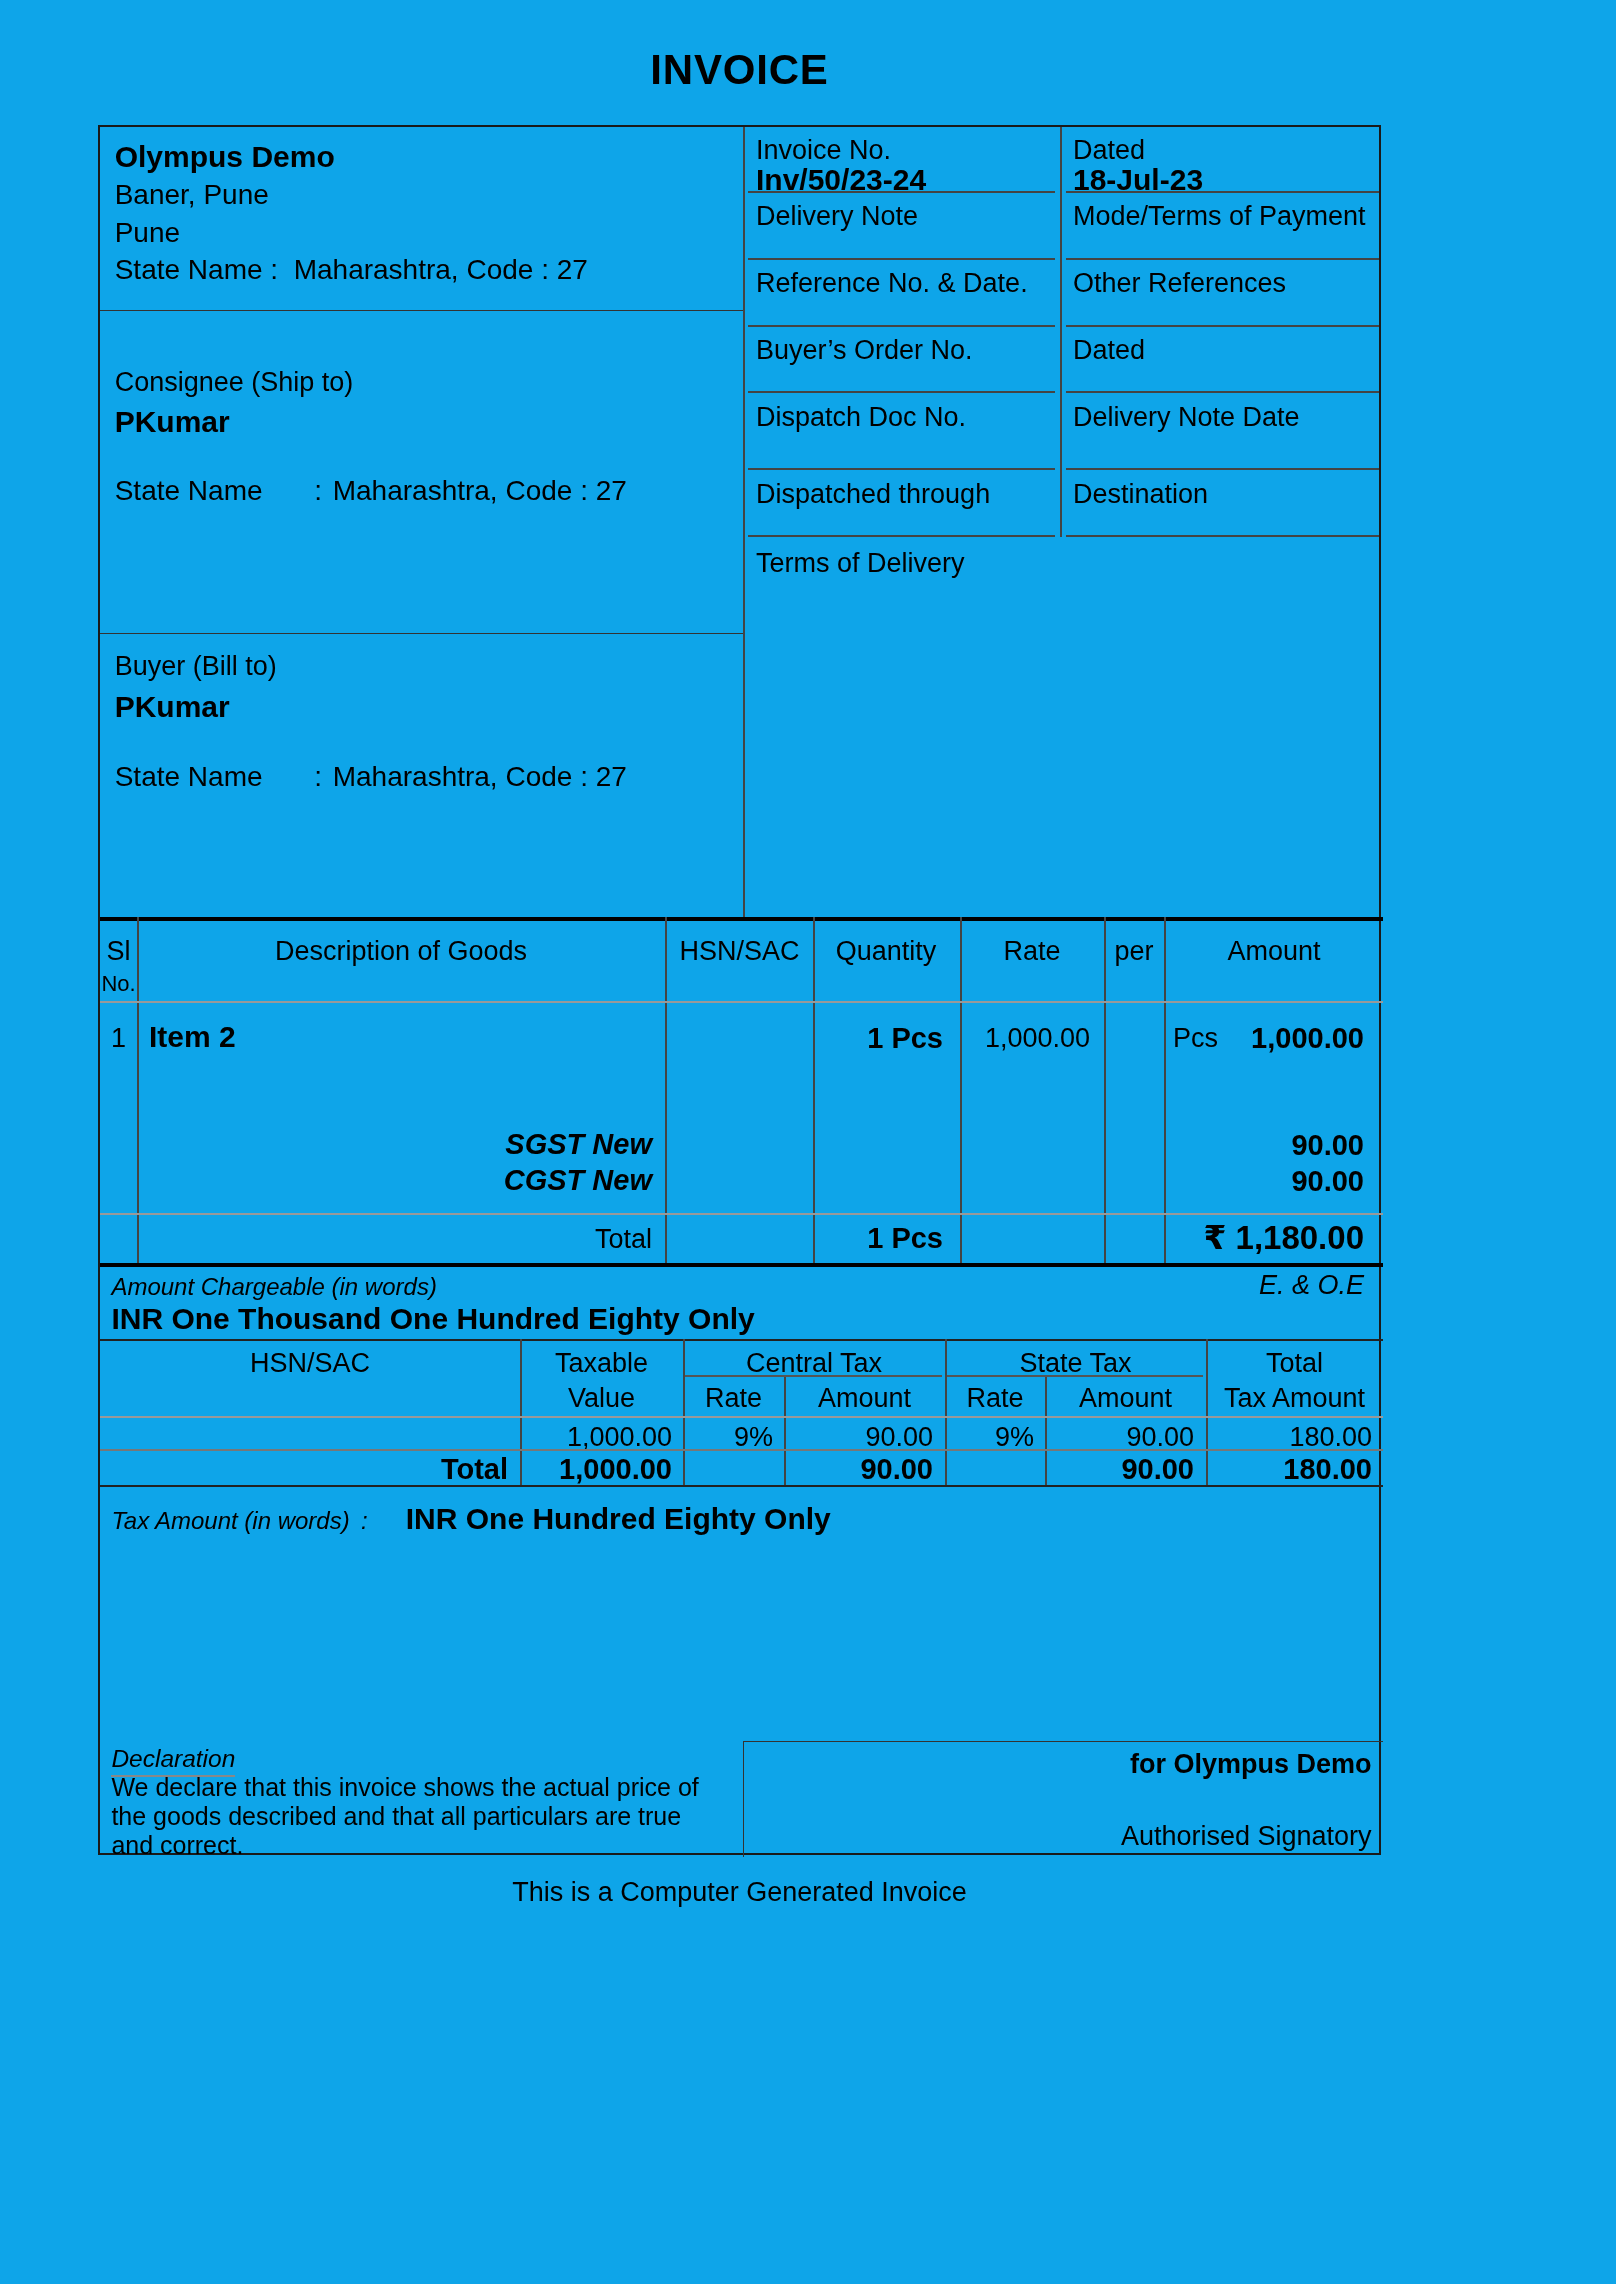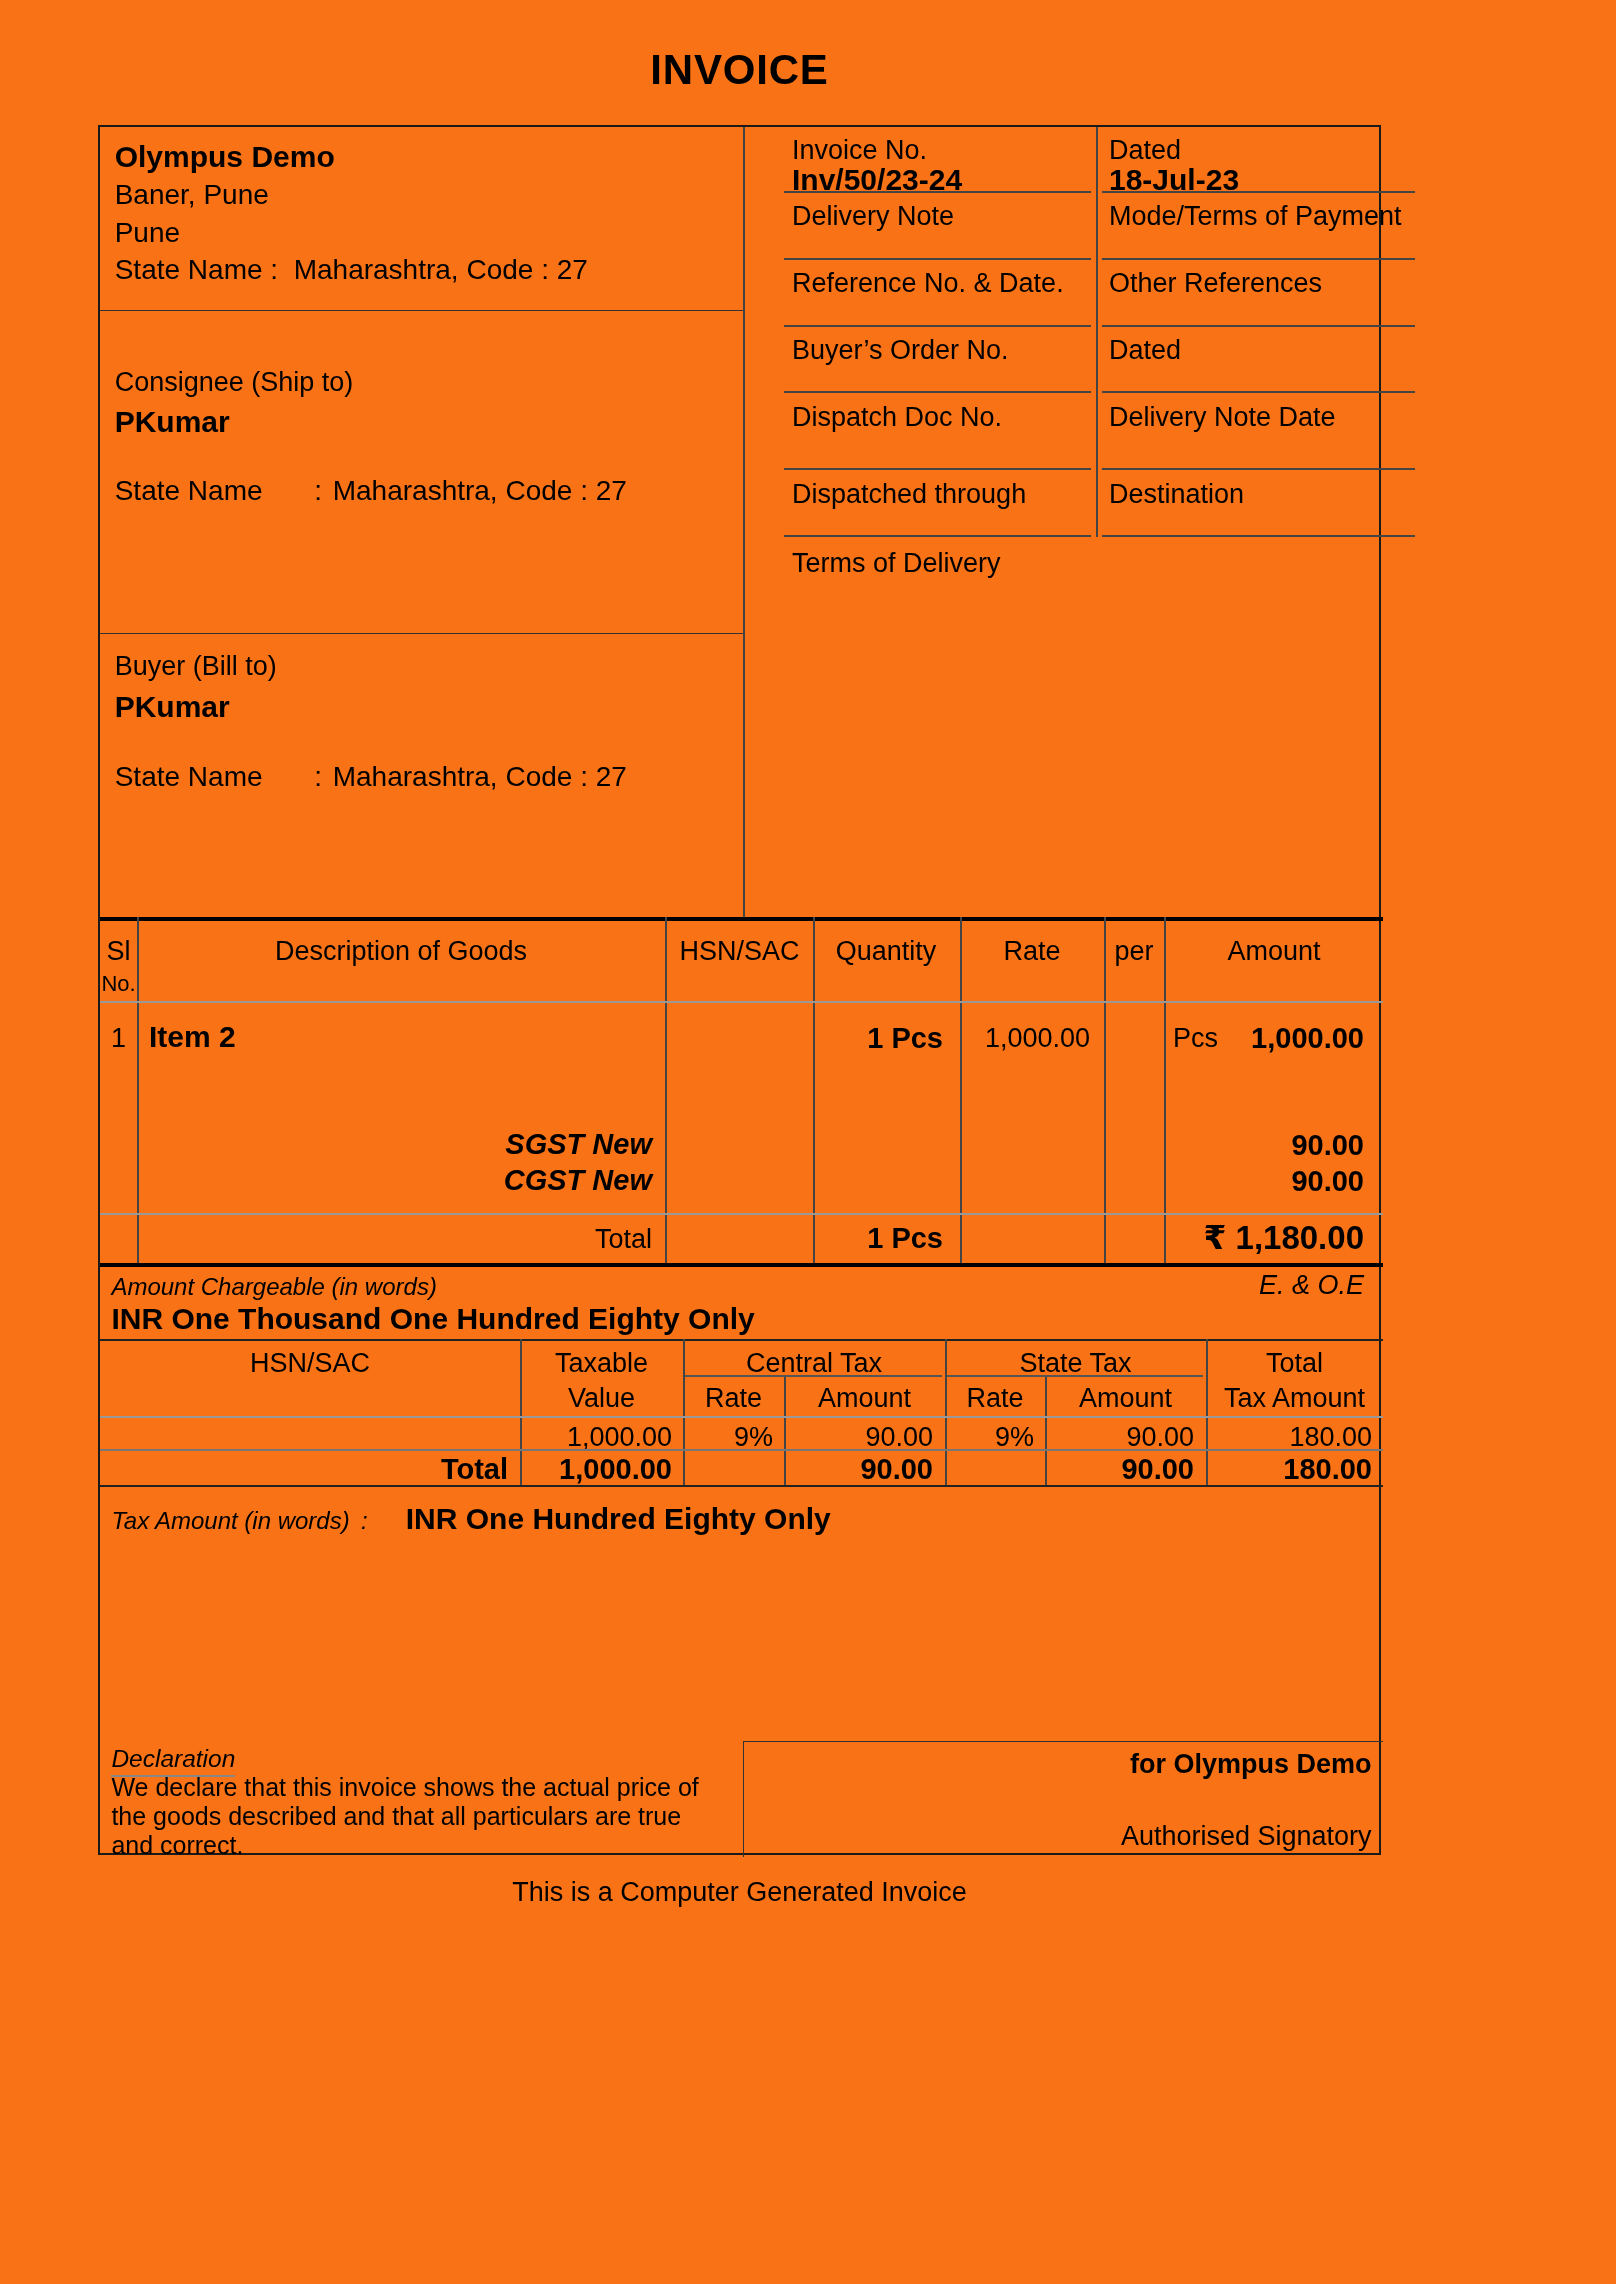--- a/index.html
+++ b/index.html
@@ -3,7 +3,7 @@
 <meta charset="utf-8">
 <style>
   html,body{margin:0;padding:0;background:#fff;}
-  .page{position:relative;width:1616px;height:2284px;background:#f97316;
+  .page{position:relative;width:1616px;height:2284px;background:#0ea5e9;
         font-family:"Liberation Sans","DejaVu Sans",sans-serif;color:#000;overflow:hidden;}
   .abs{position:absolute;}
   .box{position:absolute;left:98px;top:125px;width:1283px;height:1730px;border:2.4px solid #1a1a1a;box-sizing:border-box;}

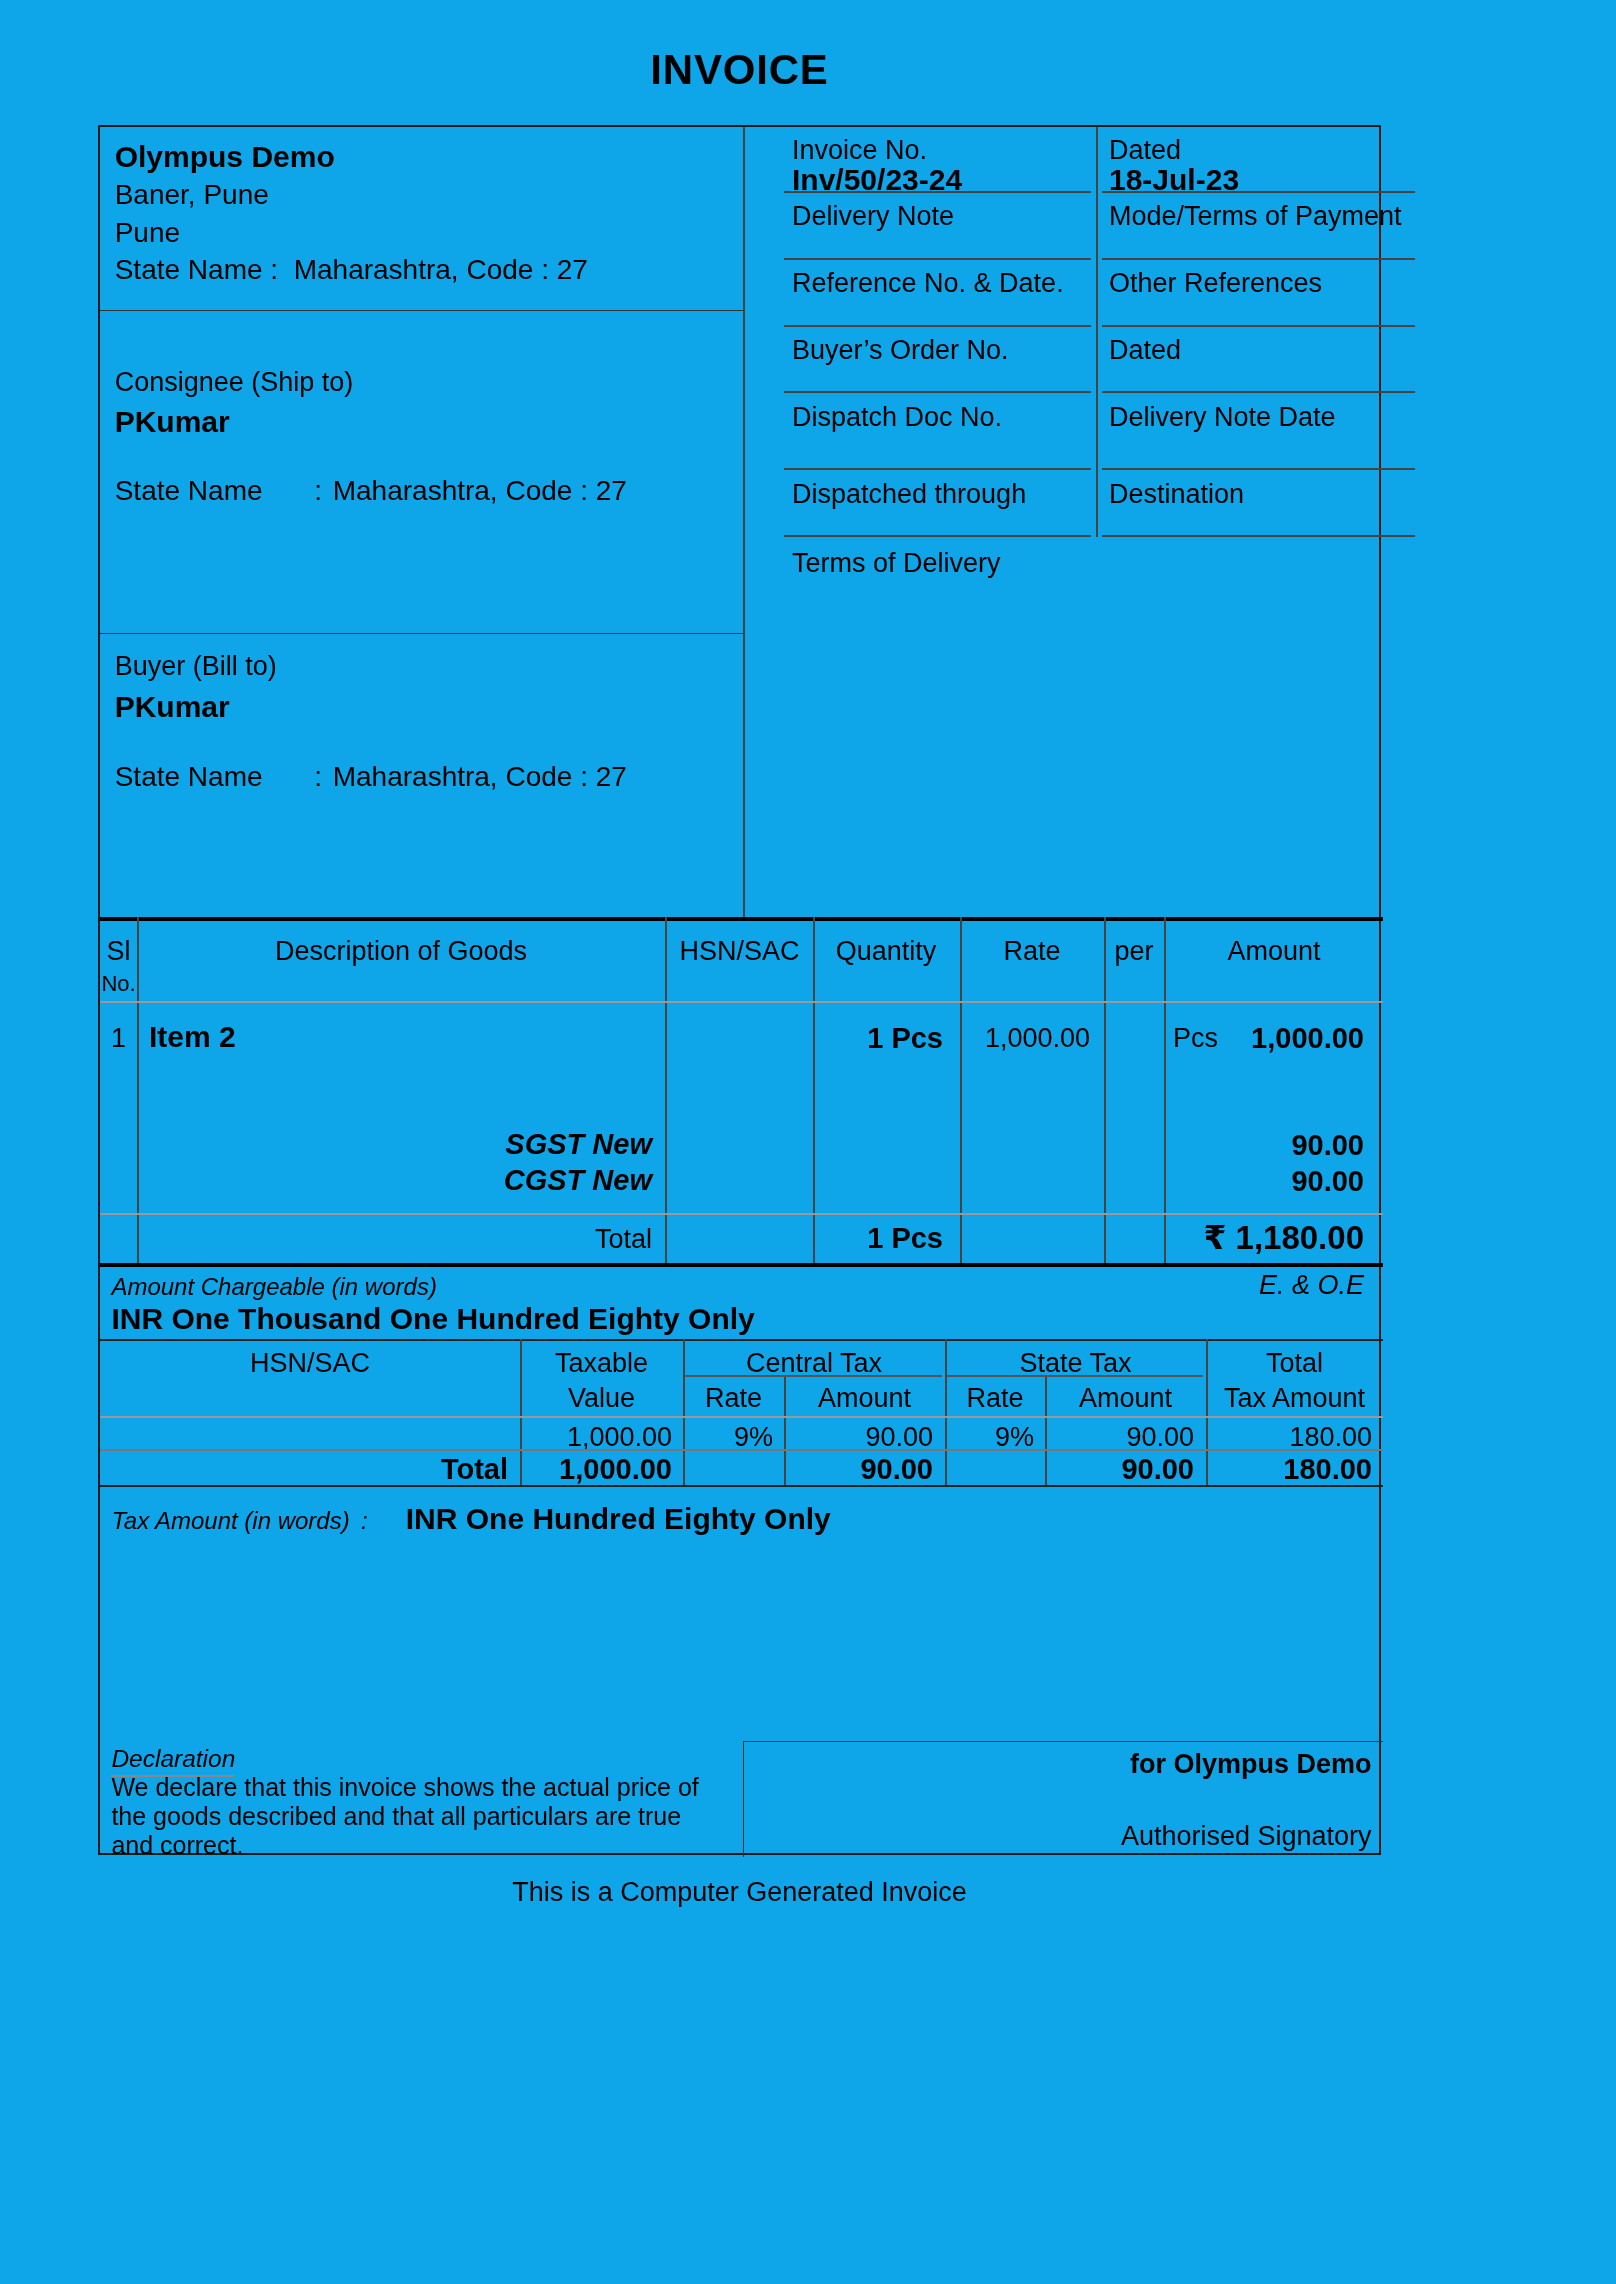--- a/index.html
+++ b/index.html
@@ -68,7 +68,7 @@
       </div>
     </div>
 
-    <div class="abs" style="left:643px;top:0;width:640px;height:790px;margin-left:36px;">
+    <div class="abs" style="left:643px;top:0;width:640px;height:790px;">
       <div class="vline" style="left:317px;top:0;height:410px;"></div>
 
       <div class="abs lbl" style="left:13px;top:6.5px;">Invoice No.</div>

